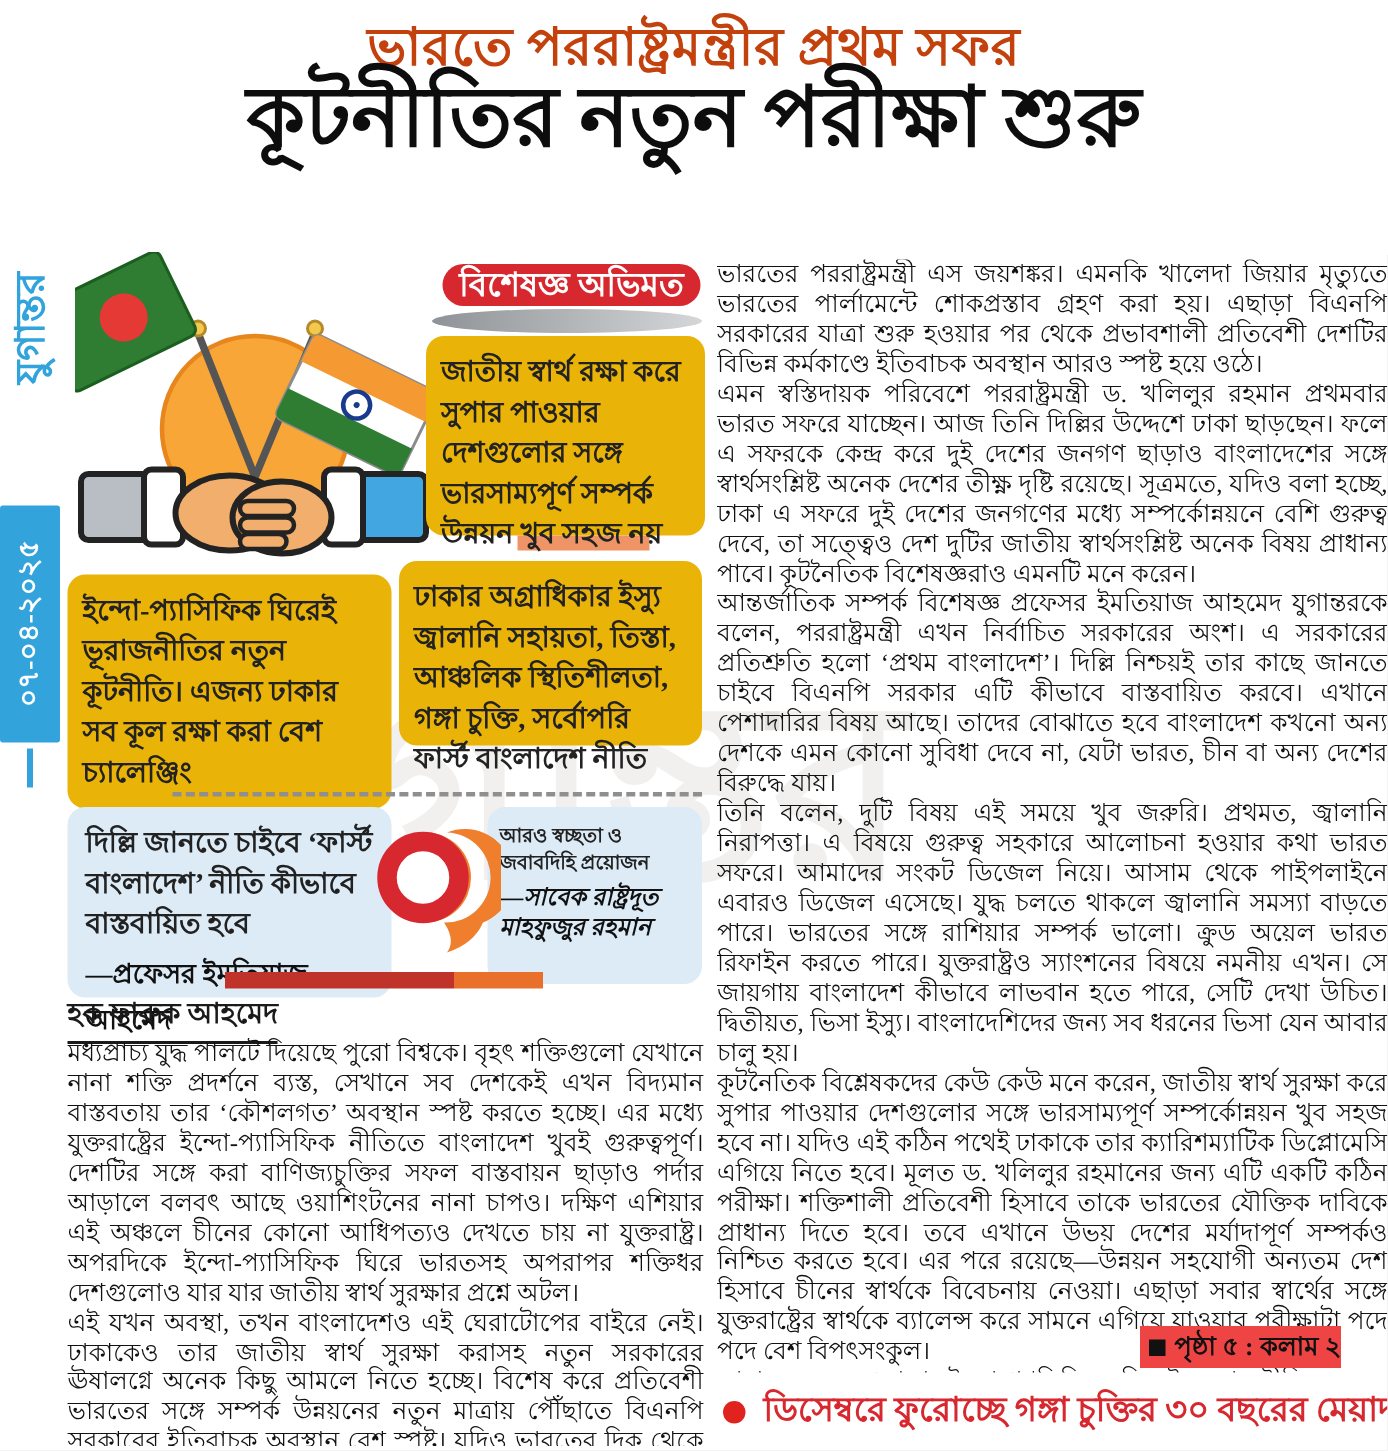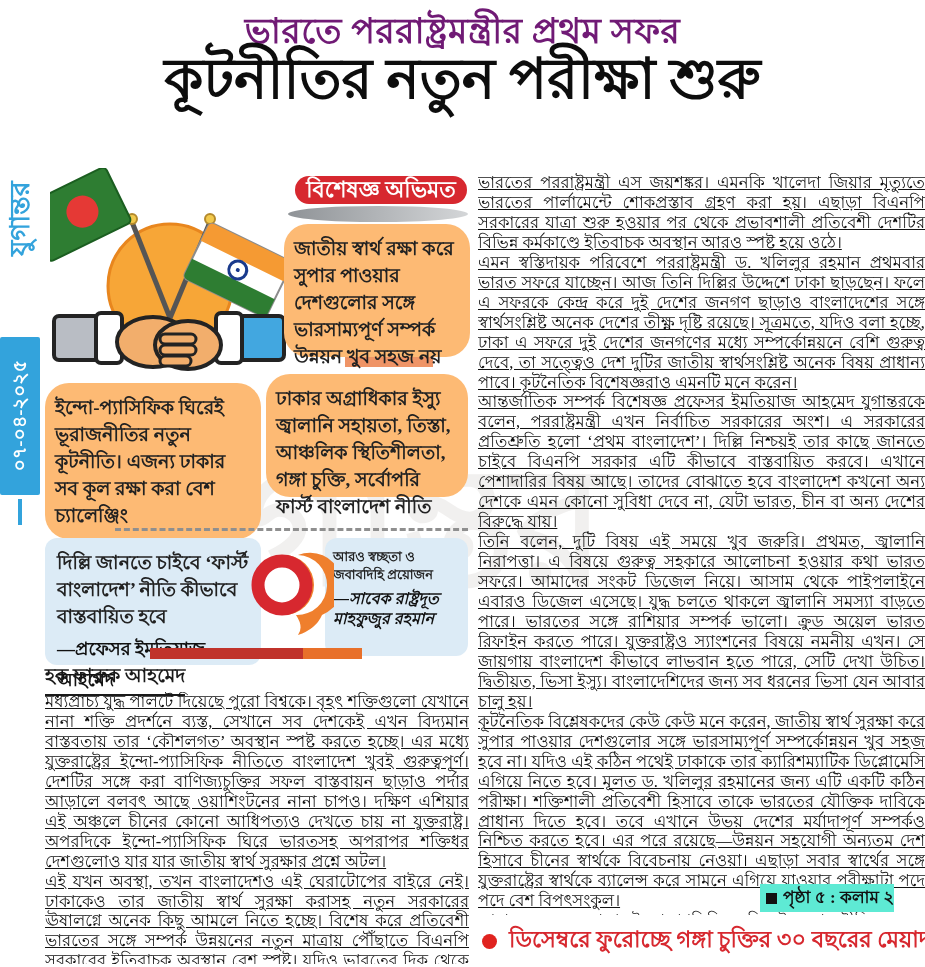--- a/index.html
+++ b/index.html
@@ -14,7 +14,7 @@
   
   #kicker {
     top:4px; left:0; width:100%; text-align:center;
-    color:#701a75; font-size:35px; font-weight:bold; letter-spacing:.5px;
+    color:#c2410c; font-size:35px; font-weight:bold; letter-spacing:.5px;
   }
   #headline {
     top:46px; left:0; width:100%; text-align:center;

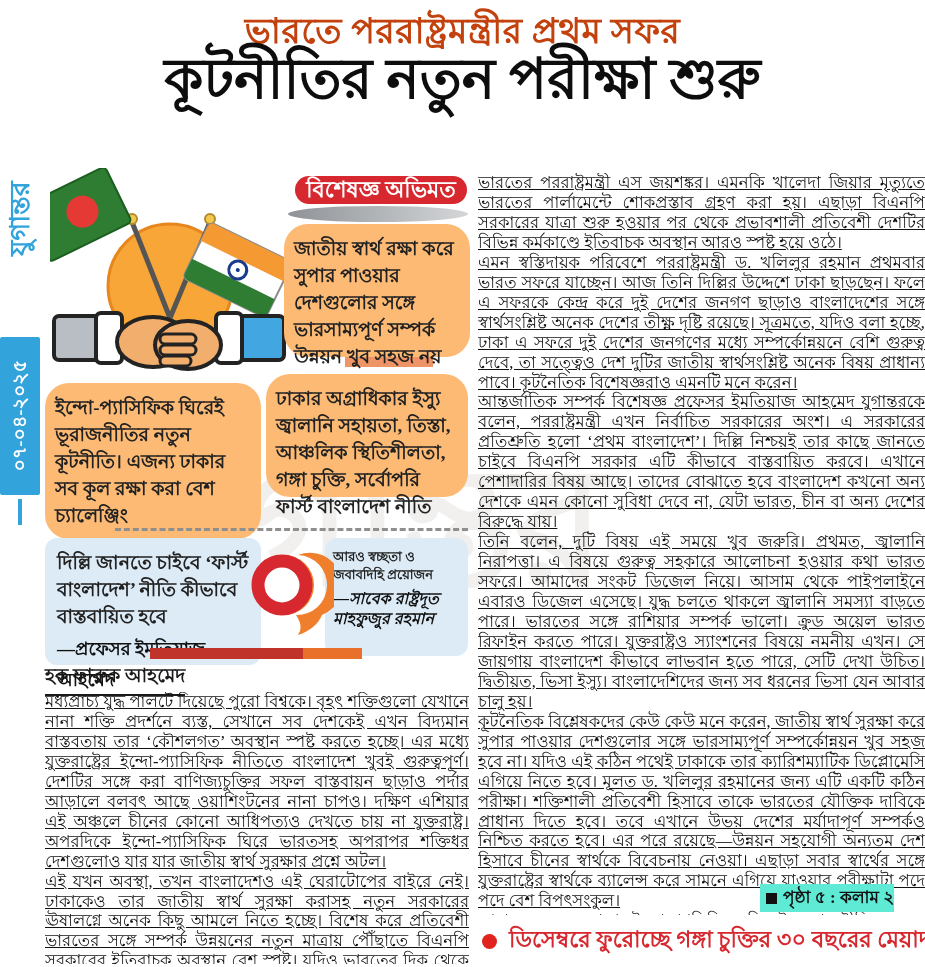--- a/index.html
+++ b/index.html
@@ -72,7 +72,7 @@
     border-bottom:2px solid #1a1a1a; padding-bottom:1px;text-align:right;
   }
   .body-col { text-align:justify; font-size:16.5px; line-height:1.21; color:#111; }
-  .body-col p { margin:0;text-decoration:underline; }
+  .body-col p { margin:0; }
   #left-body  { left:45px;  top:692px; width:424px; height:272px; overflow:hidden; }
   #right-body { left:478px; top:173px; width:447px; height:742px; overflow:hidden; }
   #jump-ref {

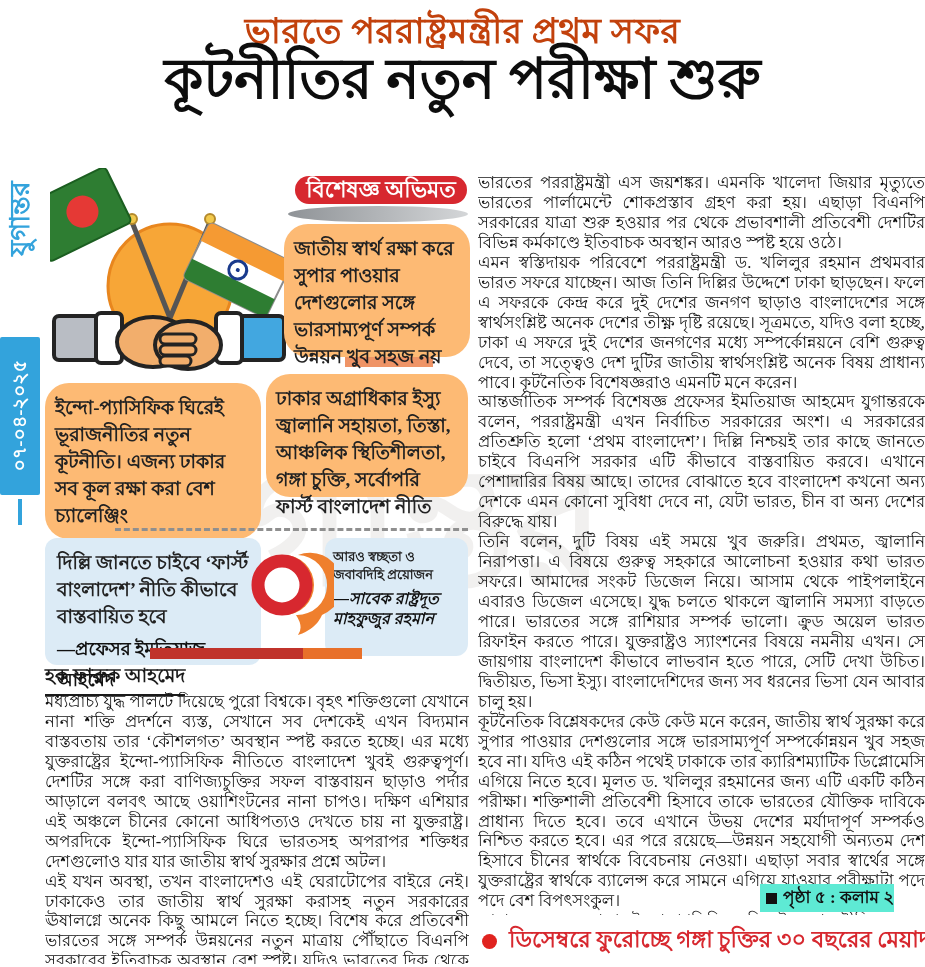--- a/index.html
+++ b/index.html
@@ -33,7 +33,7 @@
   #masthead-rule { width:4px; height:26px; background:#33a3dc; margin-top:4px; }
 
   
-  .peach { background:#fdba74; border-radius:24px; }
+  .peach { background:#eab308; border-radius:12px; }
   .blue  { background:#dcebf6; border-radius:12px; }
   .qtext { font-size:19px; line-height:1.42; font-weight:600; color:#222; }
   .attr  { font-size:18px; font-weight:bold; color:#111; margin-top:4px; }

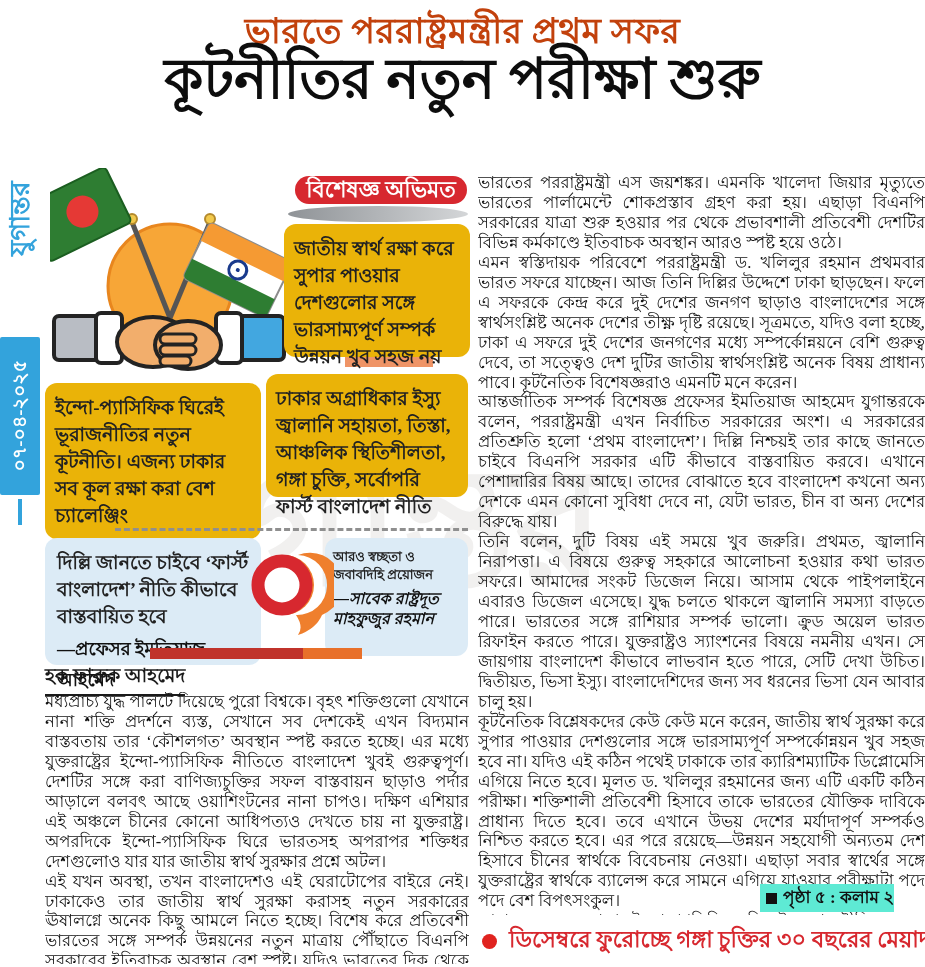--- a/index.html
+++ b/index.html
@@ -77,7 +77,7 @@
   #right-body { left:478px; top:173px; width:447px; height:742px; overflow:hidden; }
   #jump-ref {
     left:760px; top:884px; font-size:17px; font-weight:bold; color:#111;
-    display:flex; align-items:center; gap:6px; background:#5eead4; padding-left:6px; z-index:2;
+    display:flex; align-items:center; gap:6px; background:#ef4444; padding-left:6px; z-index:2;
   }
   .square-bullet { width:11px; height:11px; background:#111; display:inline-block; }
 

